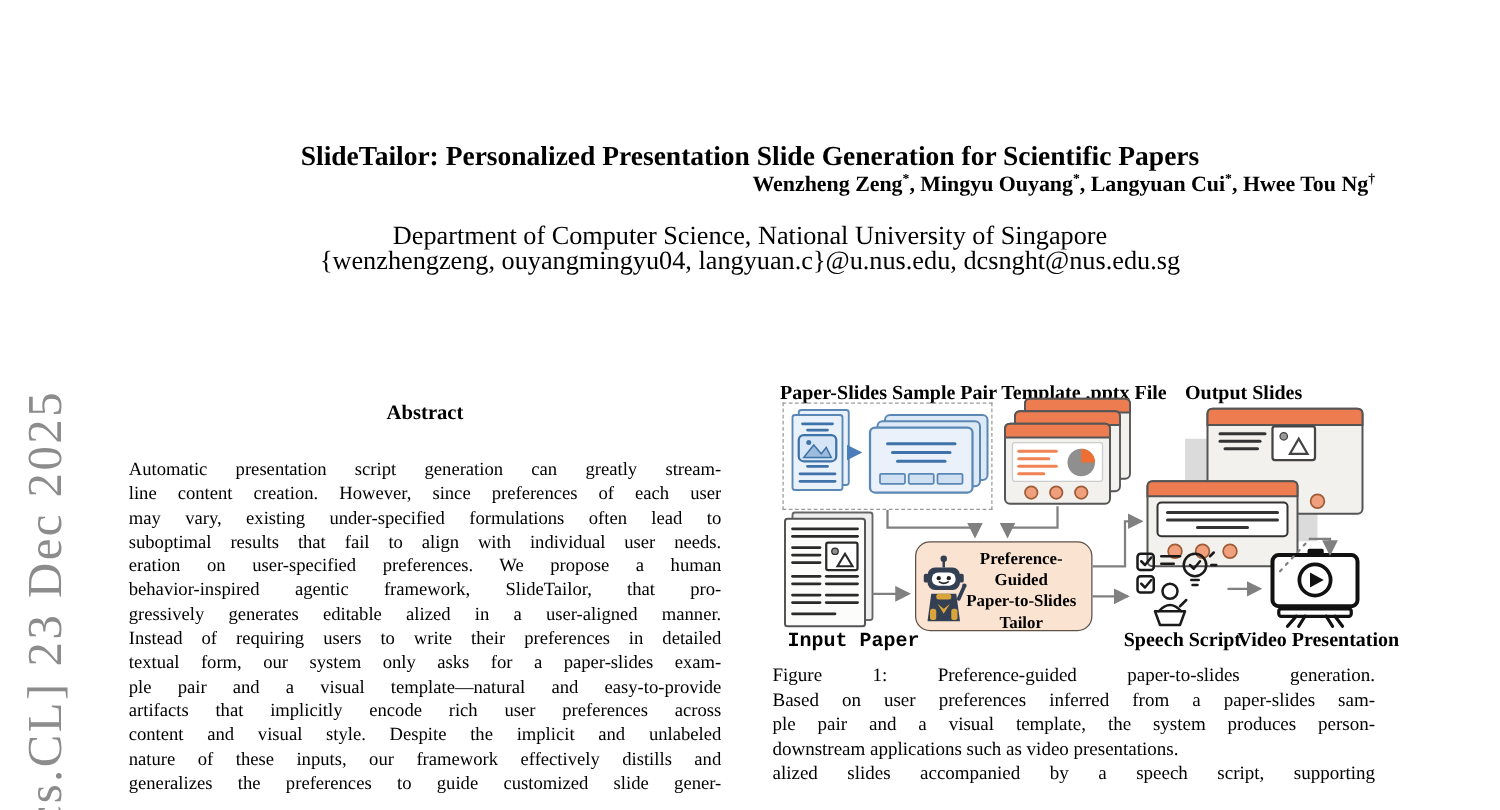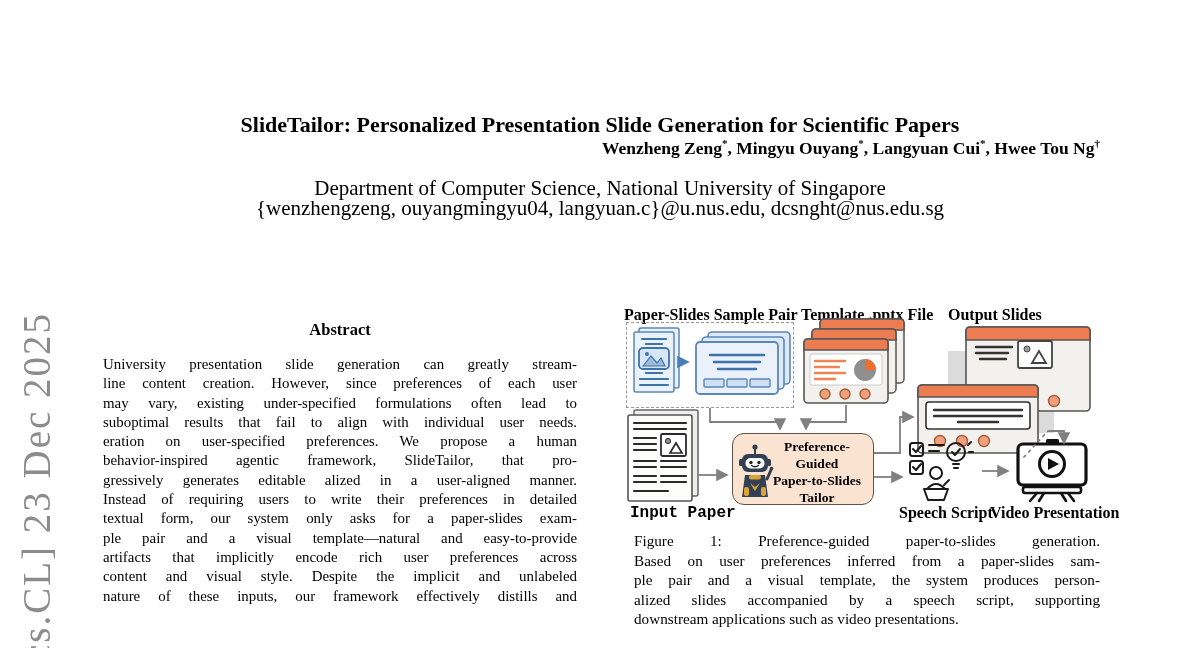--- a/index.html
+++ b/index.html
@@ -15,7 +15,7 @@
   .affil{position:absolute;left:100px;width:1000px;top:176px;text-align:center;font-size:21px;}
   .emails{position:absolute;left:100px;width:1000px;top:196px;text-align:center;font-size:21px;}
   .leftcol{position:absolute;left:103px;top:320px;width:474px;}
-  .abs-head{text-align:center;font-weight:bold;font-size:16.5px;margin-bottom:15px;}
+  .abs-head{text-align:center;font-weight:bold;font-size:16.5px;margin-bottom:27px;}
   .jline{font-size:14.9px;line-height:19.3px;text-align:justify;text-align-last:justify;}
   .lastline{text-align-last:left;}
   .figure{position:absolute;left:618px;top:305px;width:482px;height:224px;}

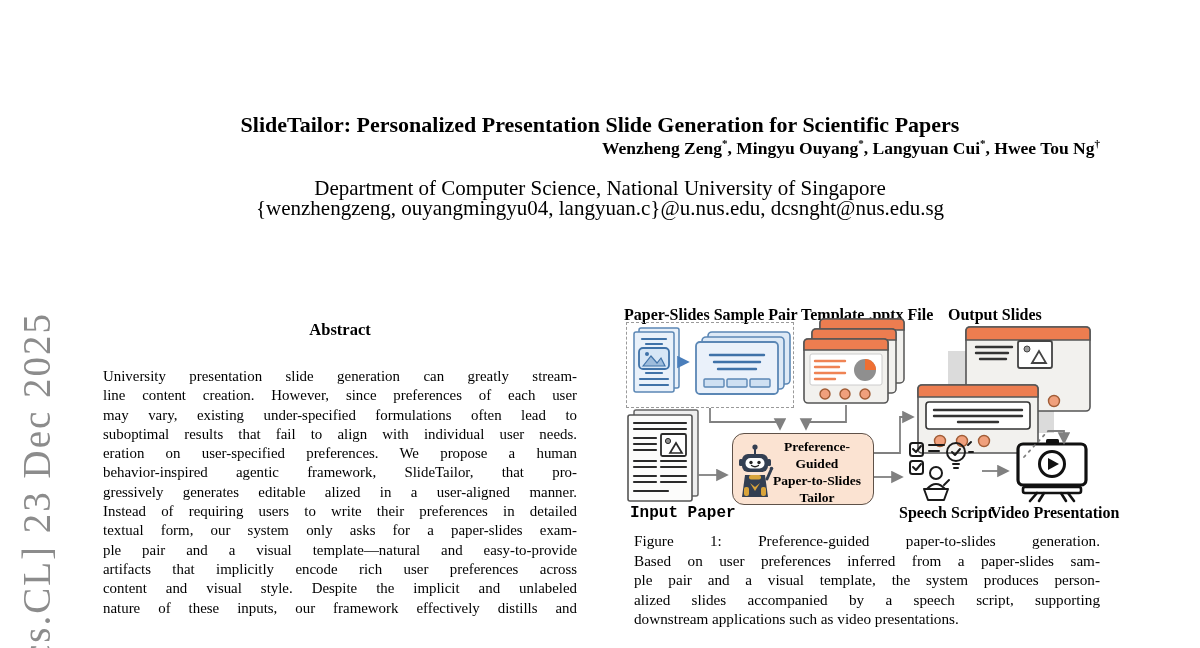--- a/index.html
+++ b/index.html
@@ -45,7 +45,7 @@
   <div class="leftcol">
     <div class="abs-head">Abstract</div>
     <div>
-        <div class="jline">University presentation slide generation can greatly stream-</div>
+        <div class="jline">Automatic presentation script generation can greatly stream-</div>
         <div class="jline">line content creation. However, since preferences of each user</div>
         <div class="jline">may vary, existing under-specified formulations often lead to</div>
         <div class="jline">suboptimal results that fail to align with individual user needs.</div>

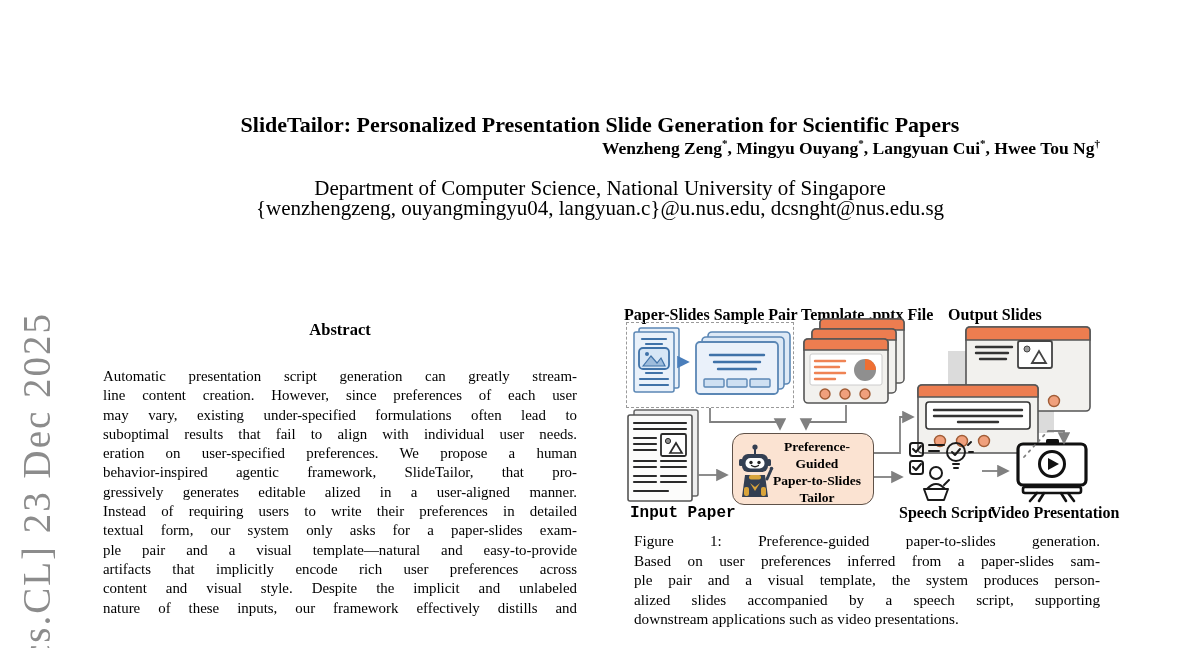--- a/index.html
+++ b/index.html
@@ -27,7 +27,7 @@
   .pinktext{position:absolute;left:146px;top:133px;width:106px;text-align:center;
        font-weight:bold;font-size:13.5px;line-height:17px;}
   .caption{position:absolute;left:618px;top:531px;width:482px;}
-  .caption .jline{font-size:15.2px;line-height:19.6px;margin-left:16px;}
+  .caption .jline{font-size:15.2px;line-height:19.6px;}
   svg{position:absolute;overflow:visible;}
 </style>
 </head>

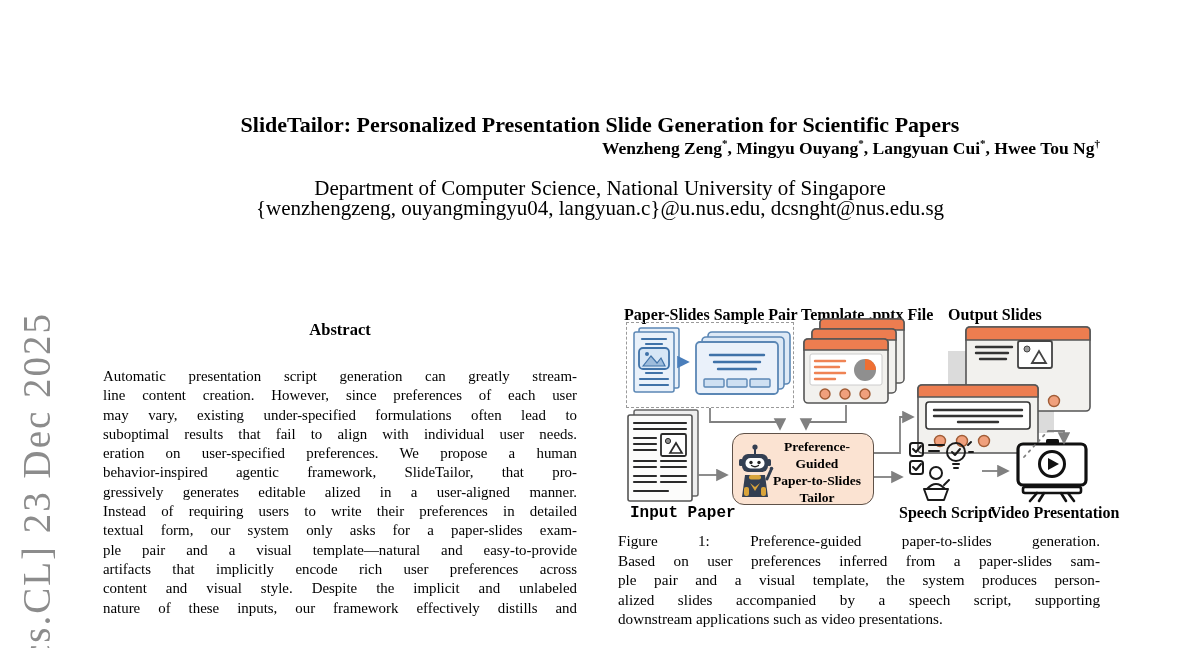--- a/index.html
+++ b/index.html
@@ -58,6 +58,7 @@
         <div class="jline">artifacts that implicitly encode rich user preferences across</div>
         <div class="jline">content and visual style. Despite the implicit and unlabeled</div>
         <div class="jline">nature of these inputs, our framework effectively distills and</div>
+        <div class="jline">generalizes the preferences to guide customized slide gener-</div>
       </div>
   </div>
 

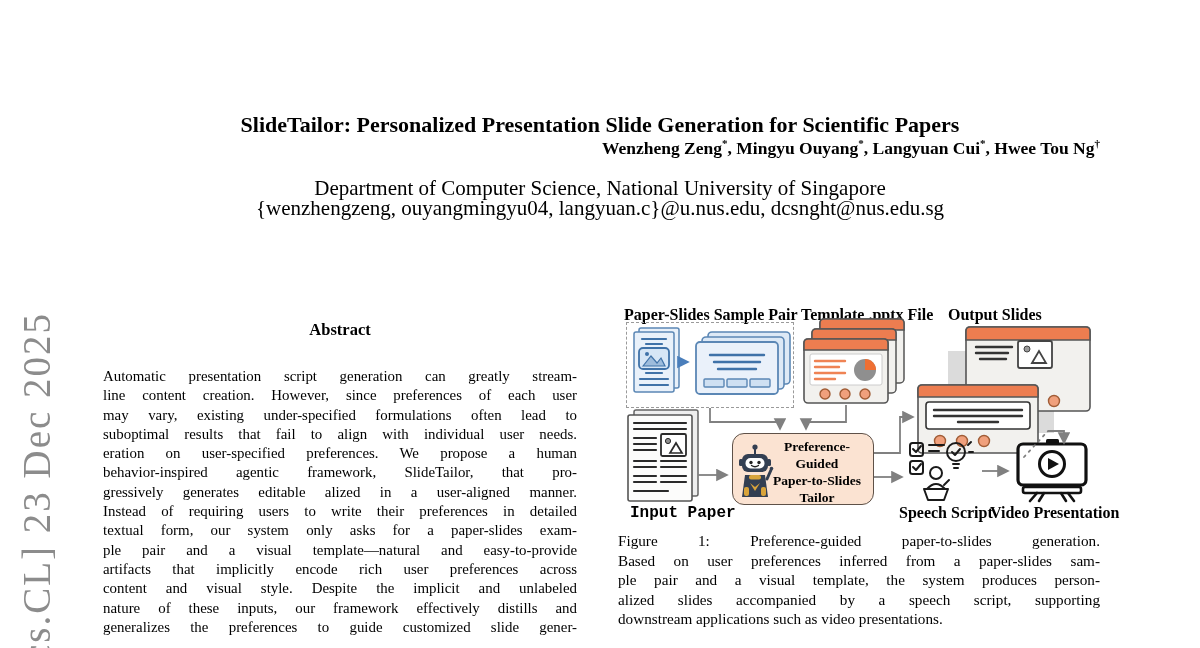--- a/index.html
+++ b/index.html
@@ -280,8 +280,8 @@
       <div class="jline">Figure 1: Preference-guided paper-to-slides generation.</div>
       <div class="jline">Based on user preferences inferred from a paper-slides sam-</div>
       <div class="jline">ple pair and a visual template, the system produces person-</div>
+      <div class="jline lastline">downstream applications such as video presentations.</div>
       <div class="jline">alized slides accompanied by a speech script, supporting</div>
-      <div class="jline lastline">downstream applications such as video presentations.</div>
     </div>
 </div>
 

